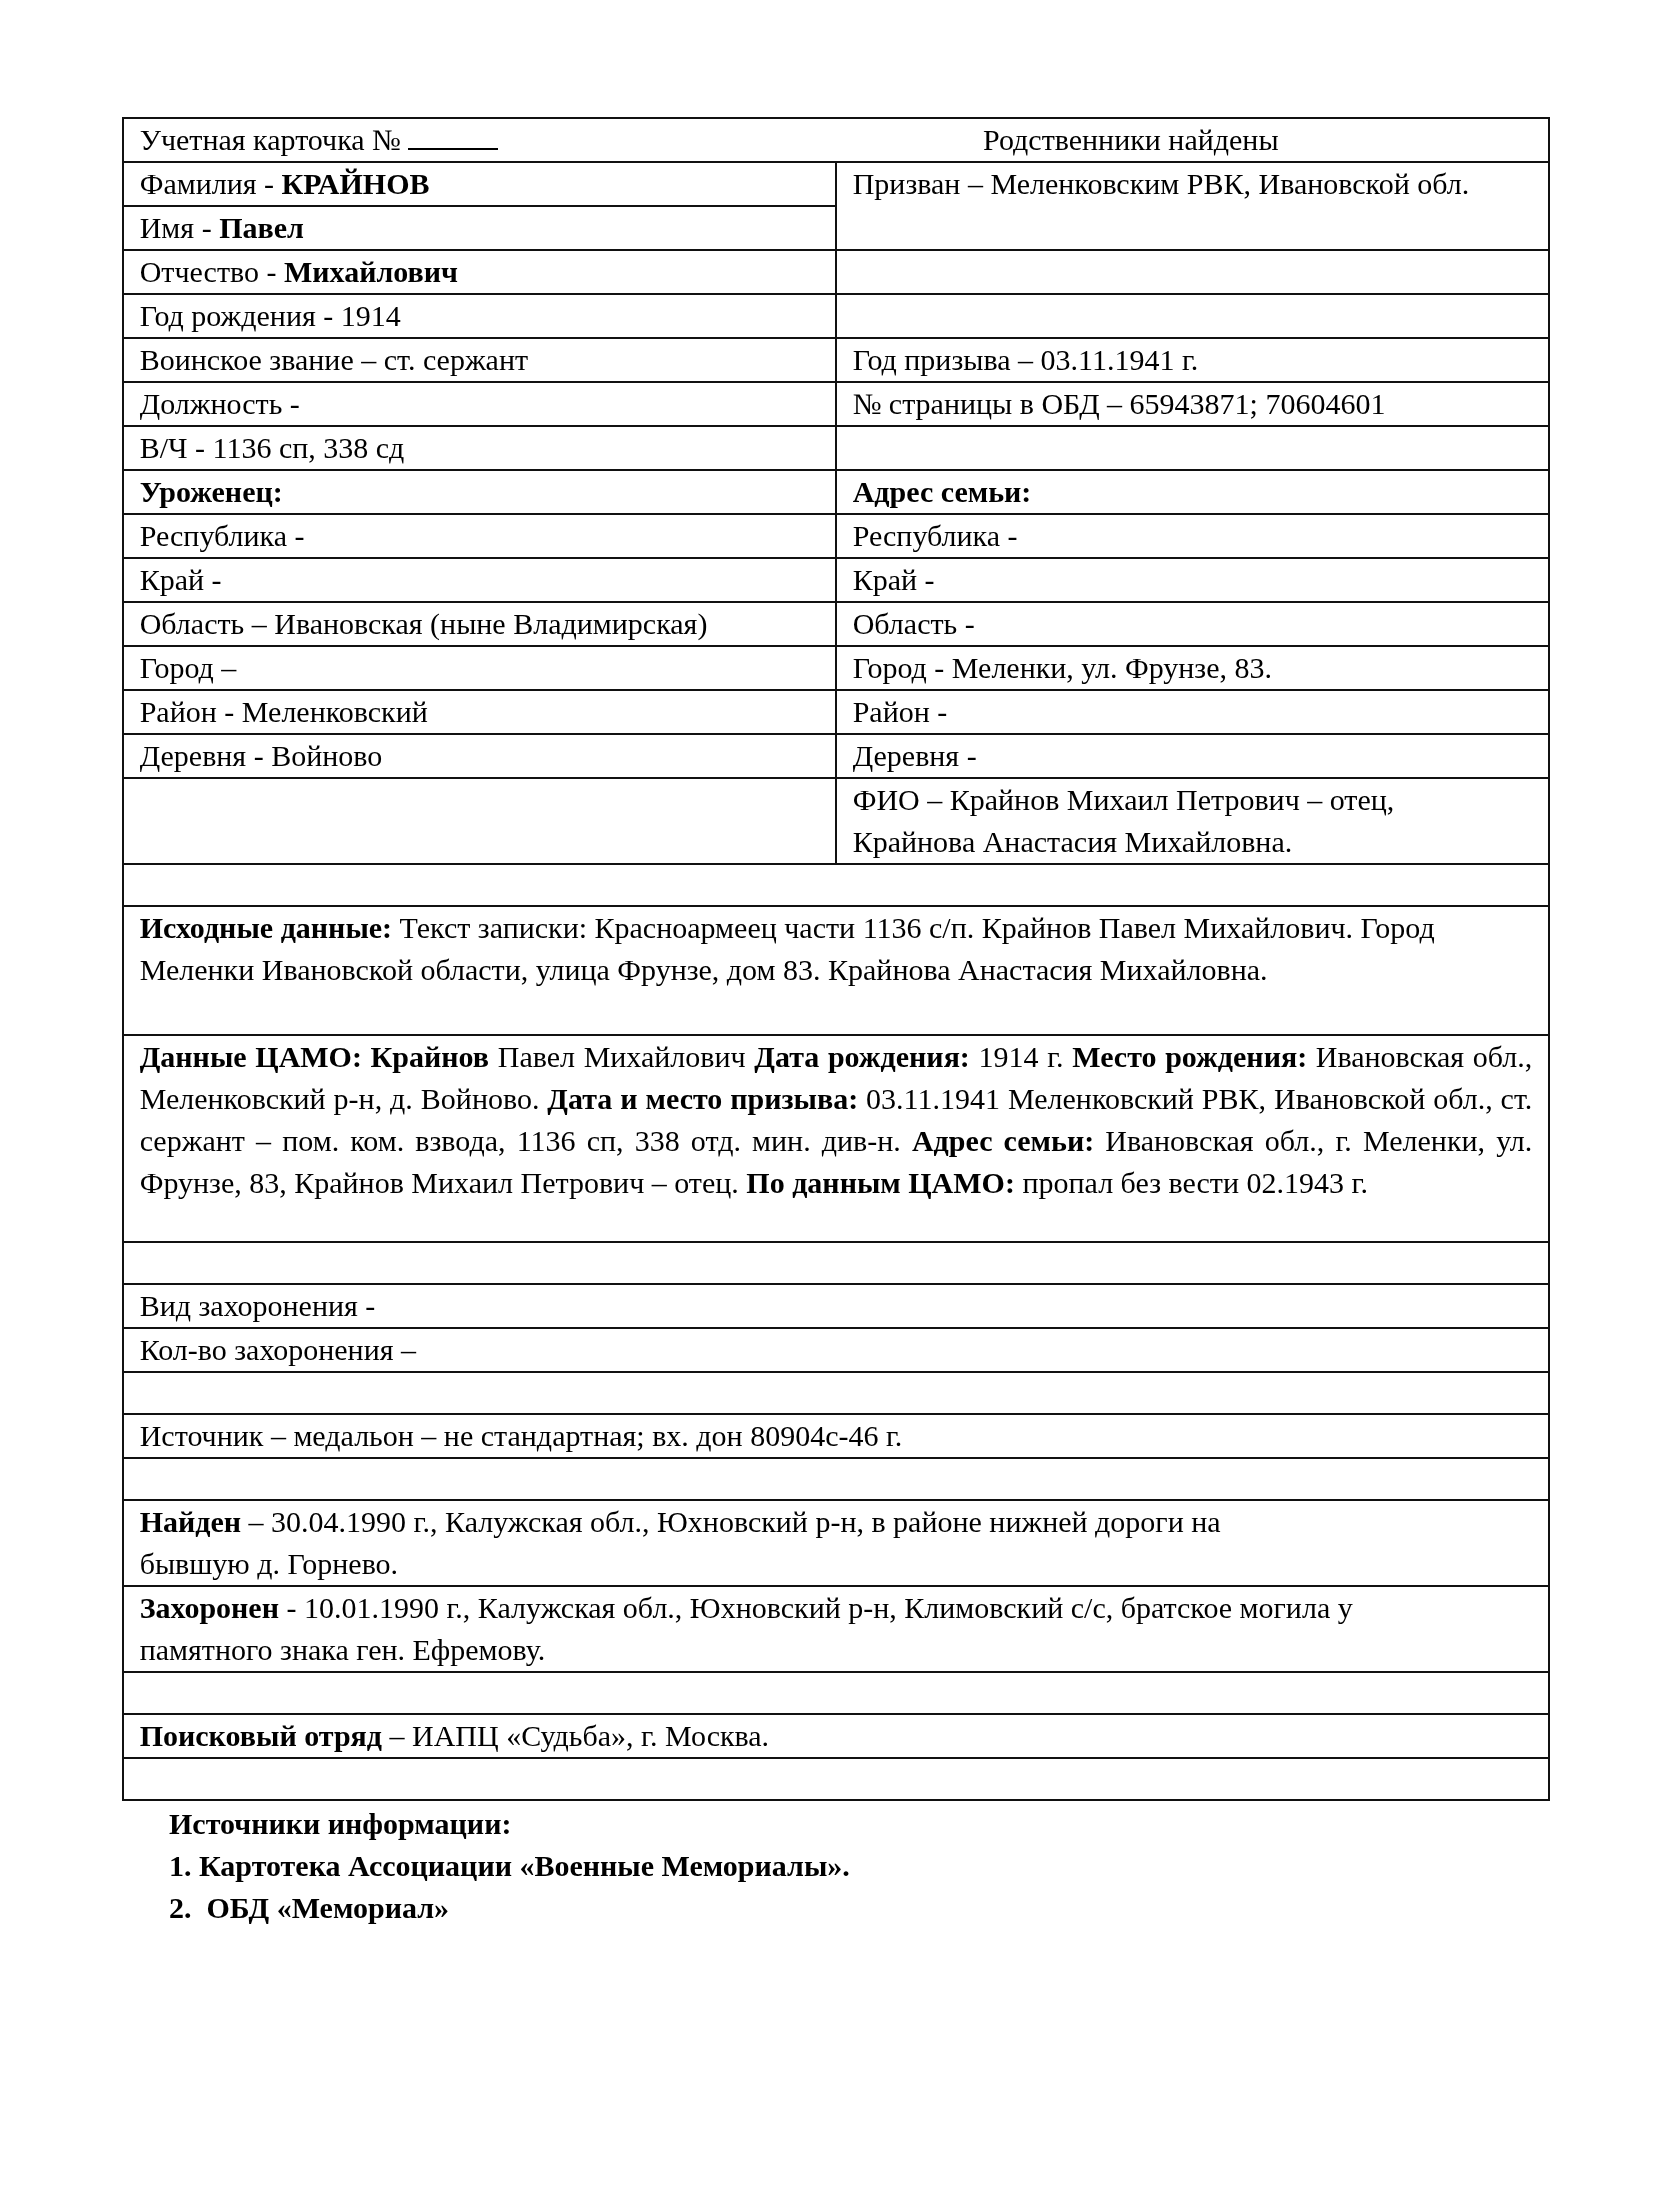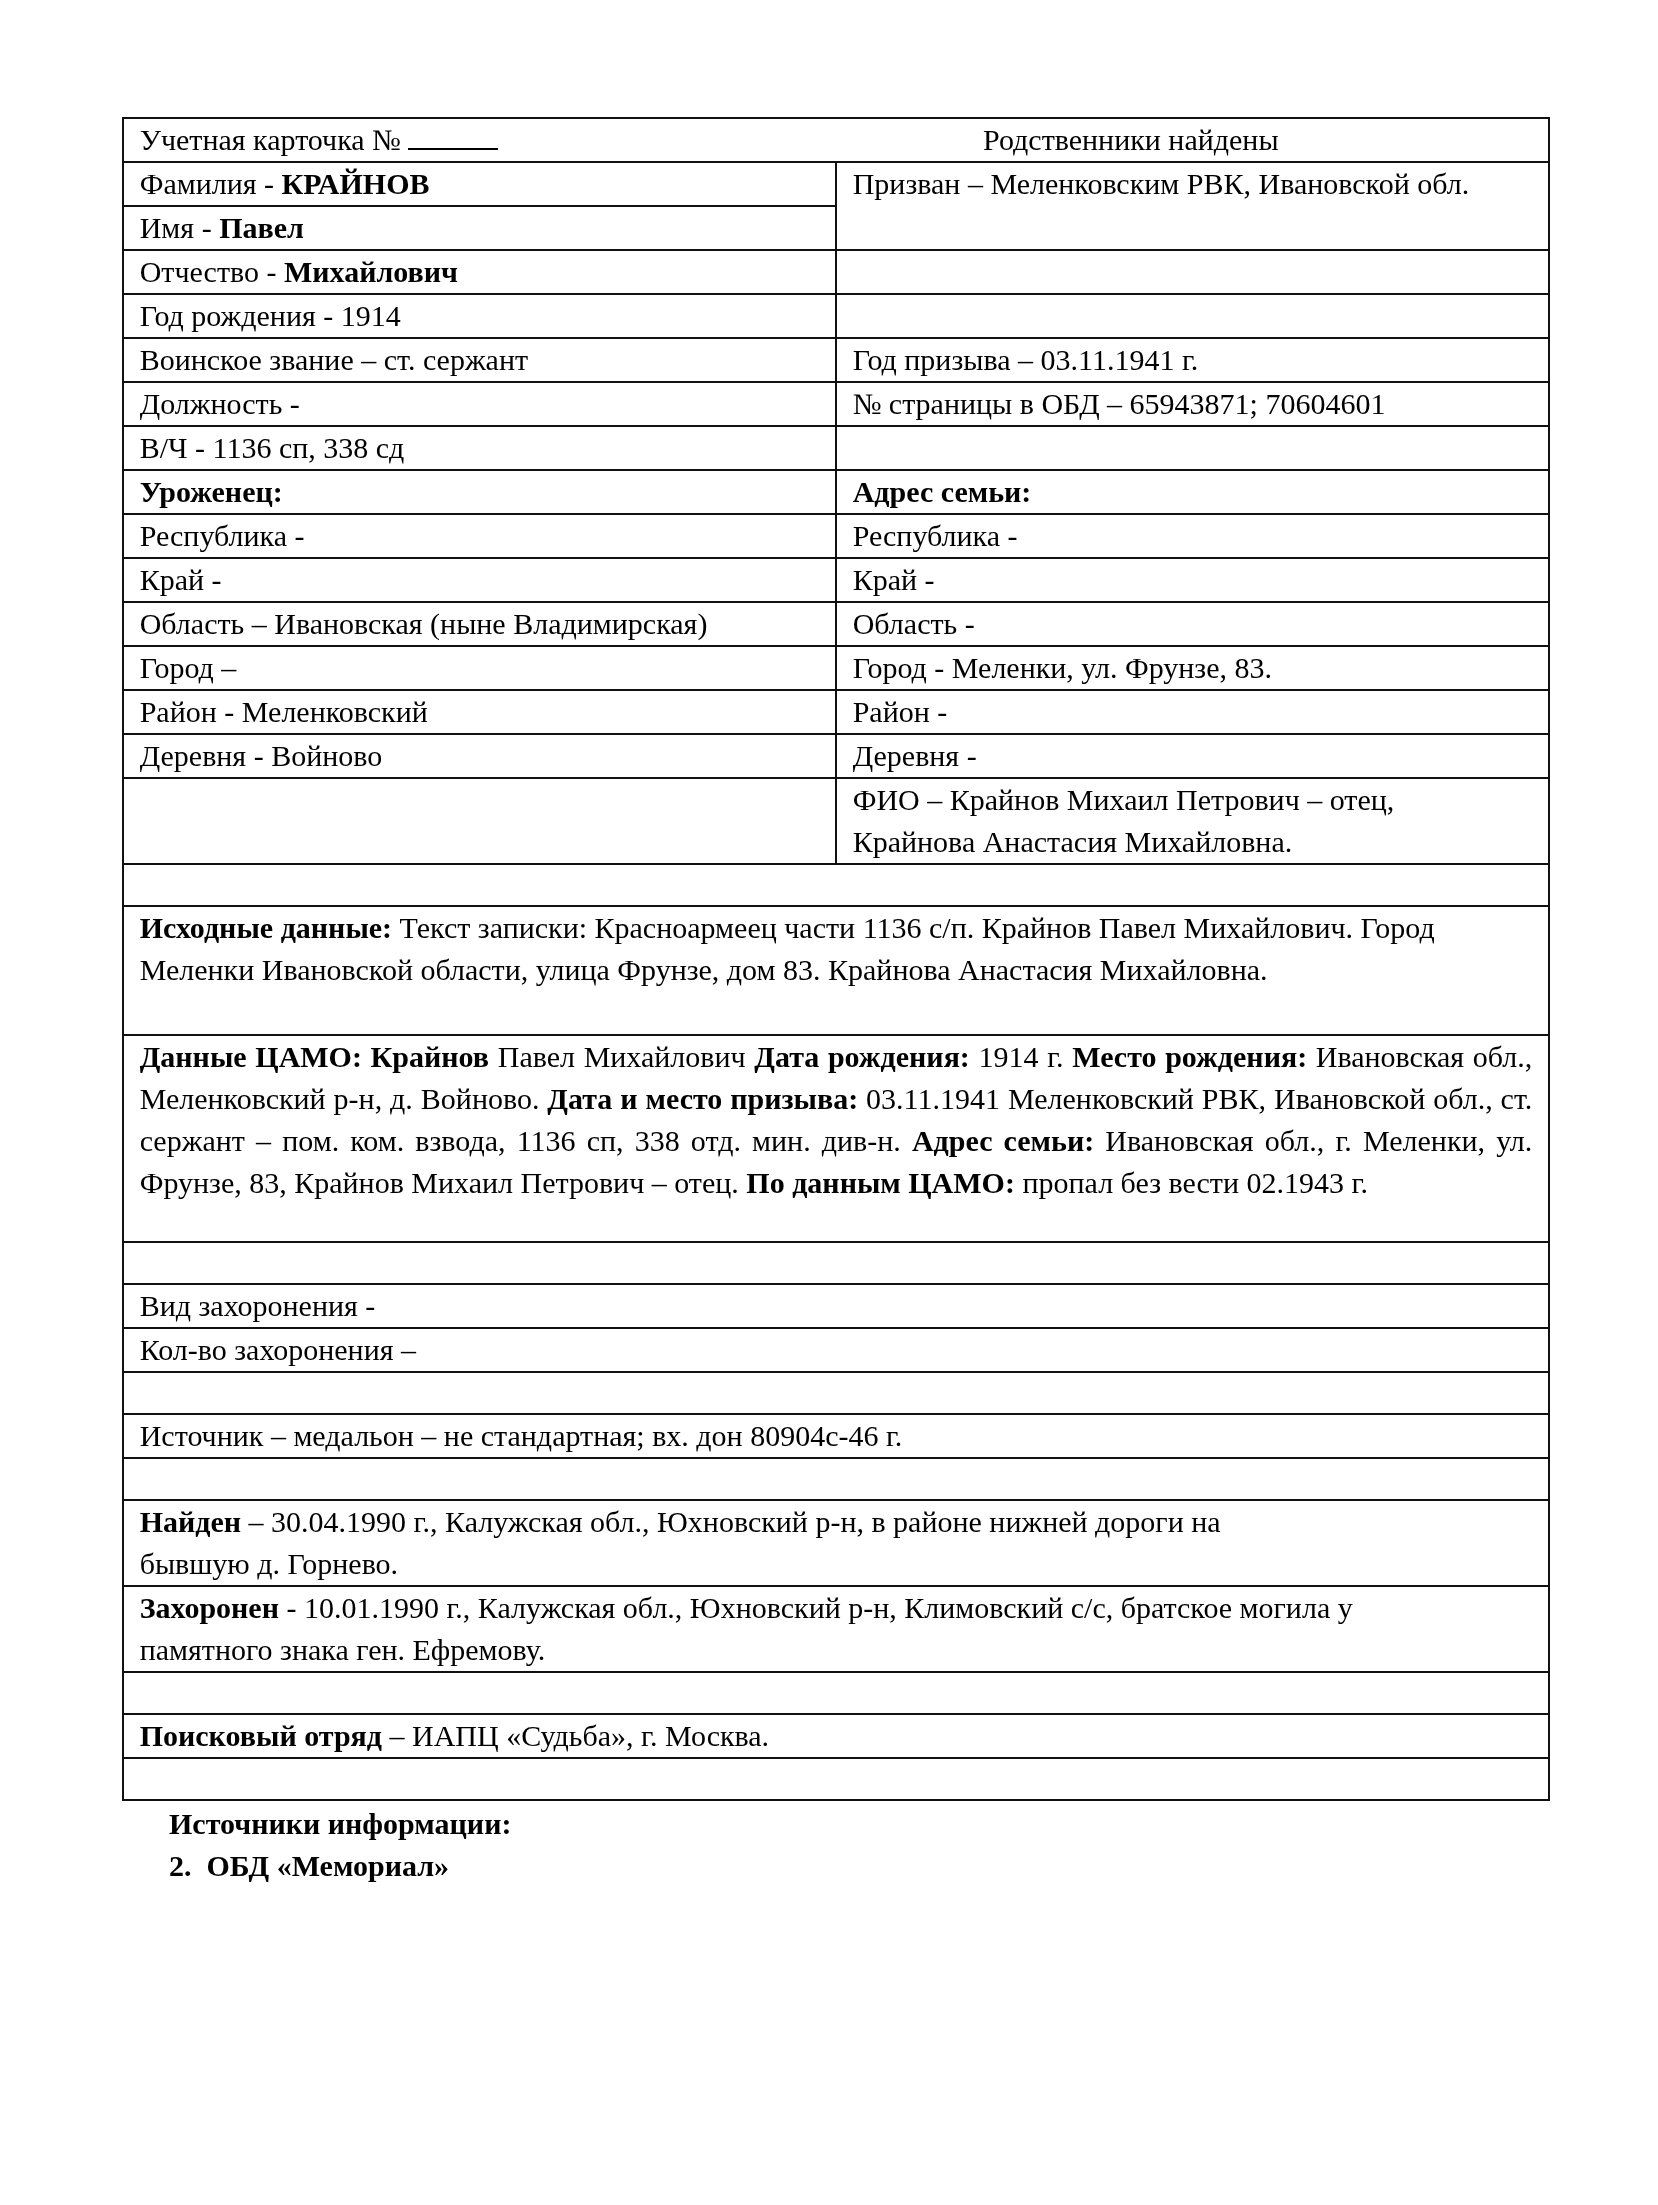--- a/index.html
+++ b/index.html
@@ -163,6 +163,7 @@
 
   <div class="sources">
     <div>Источники информации:</div>
+    <div>1. Картотека Ассоциации «Военные Мемориалы».</div>
     <div>2.  ОБД «Мемориал»</div>
   </div>
 </div>

